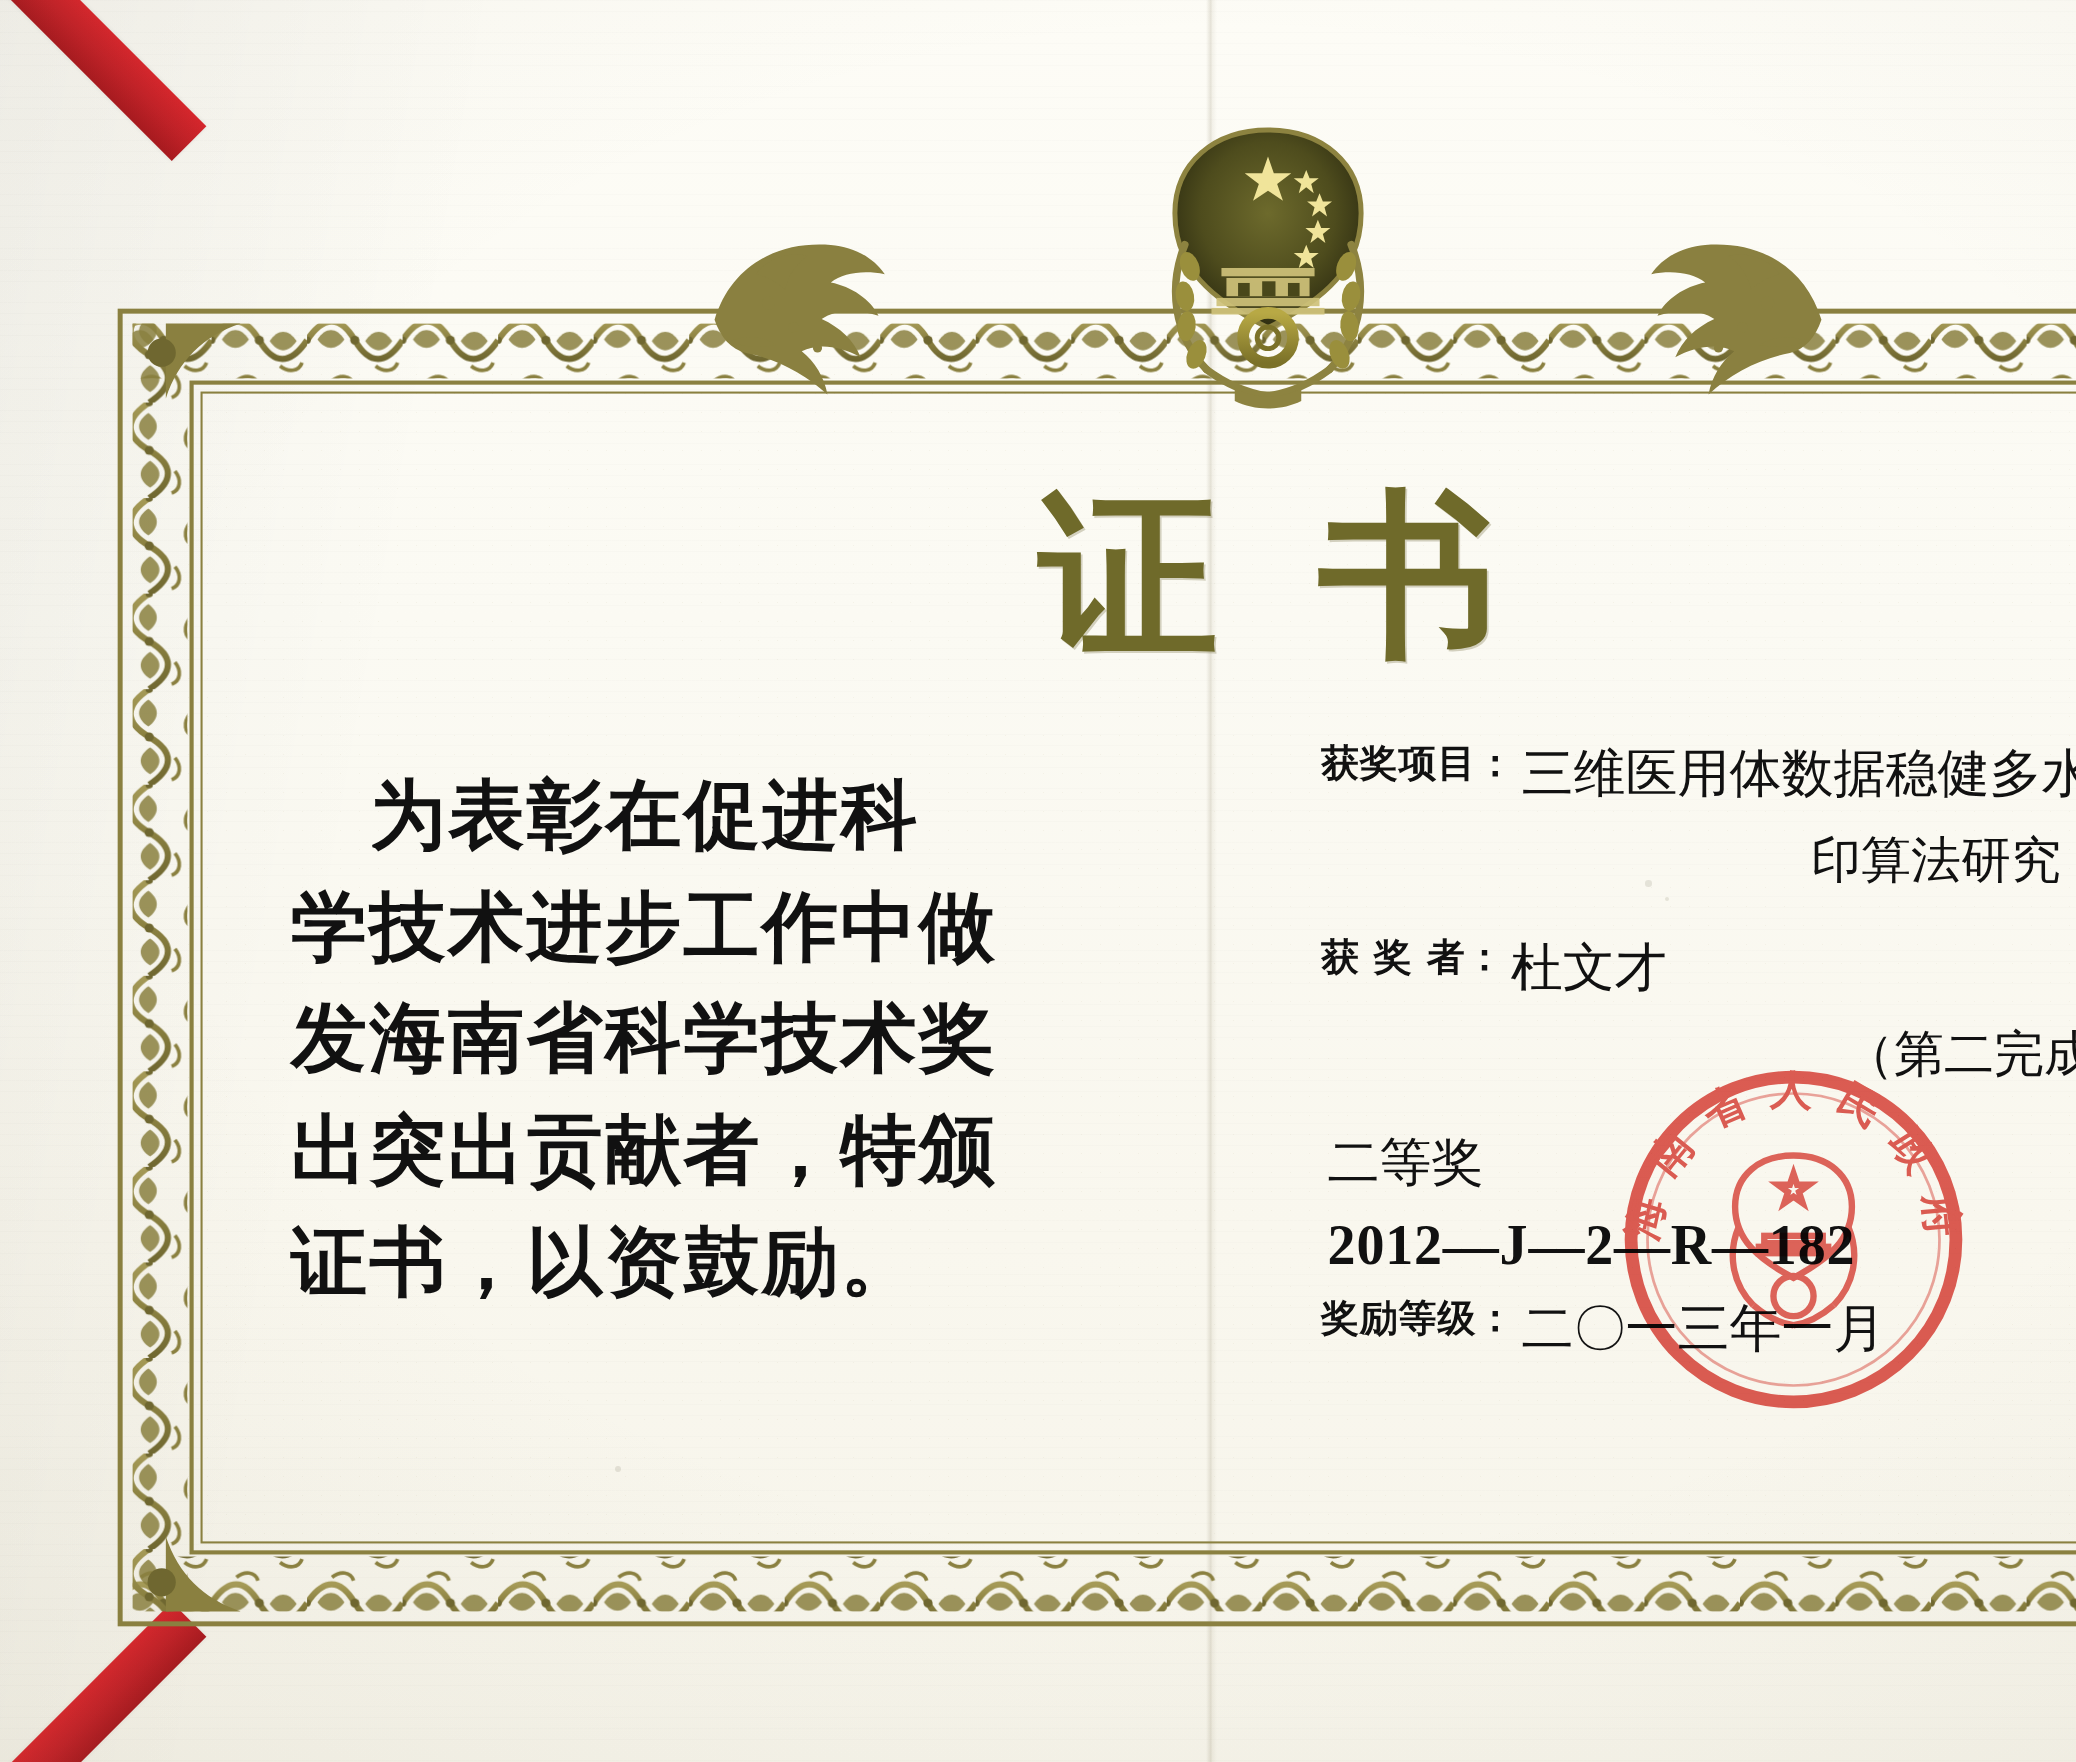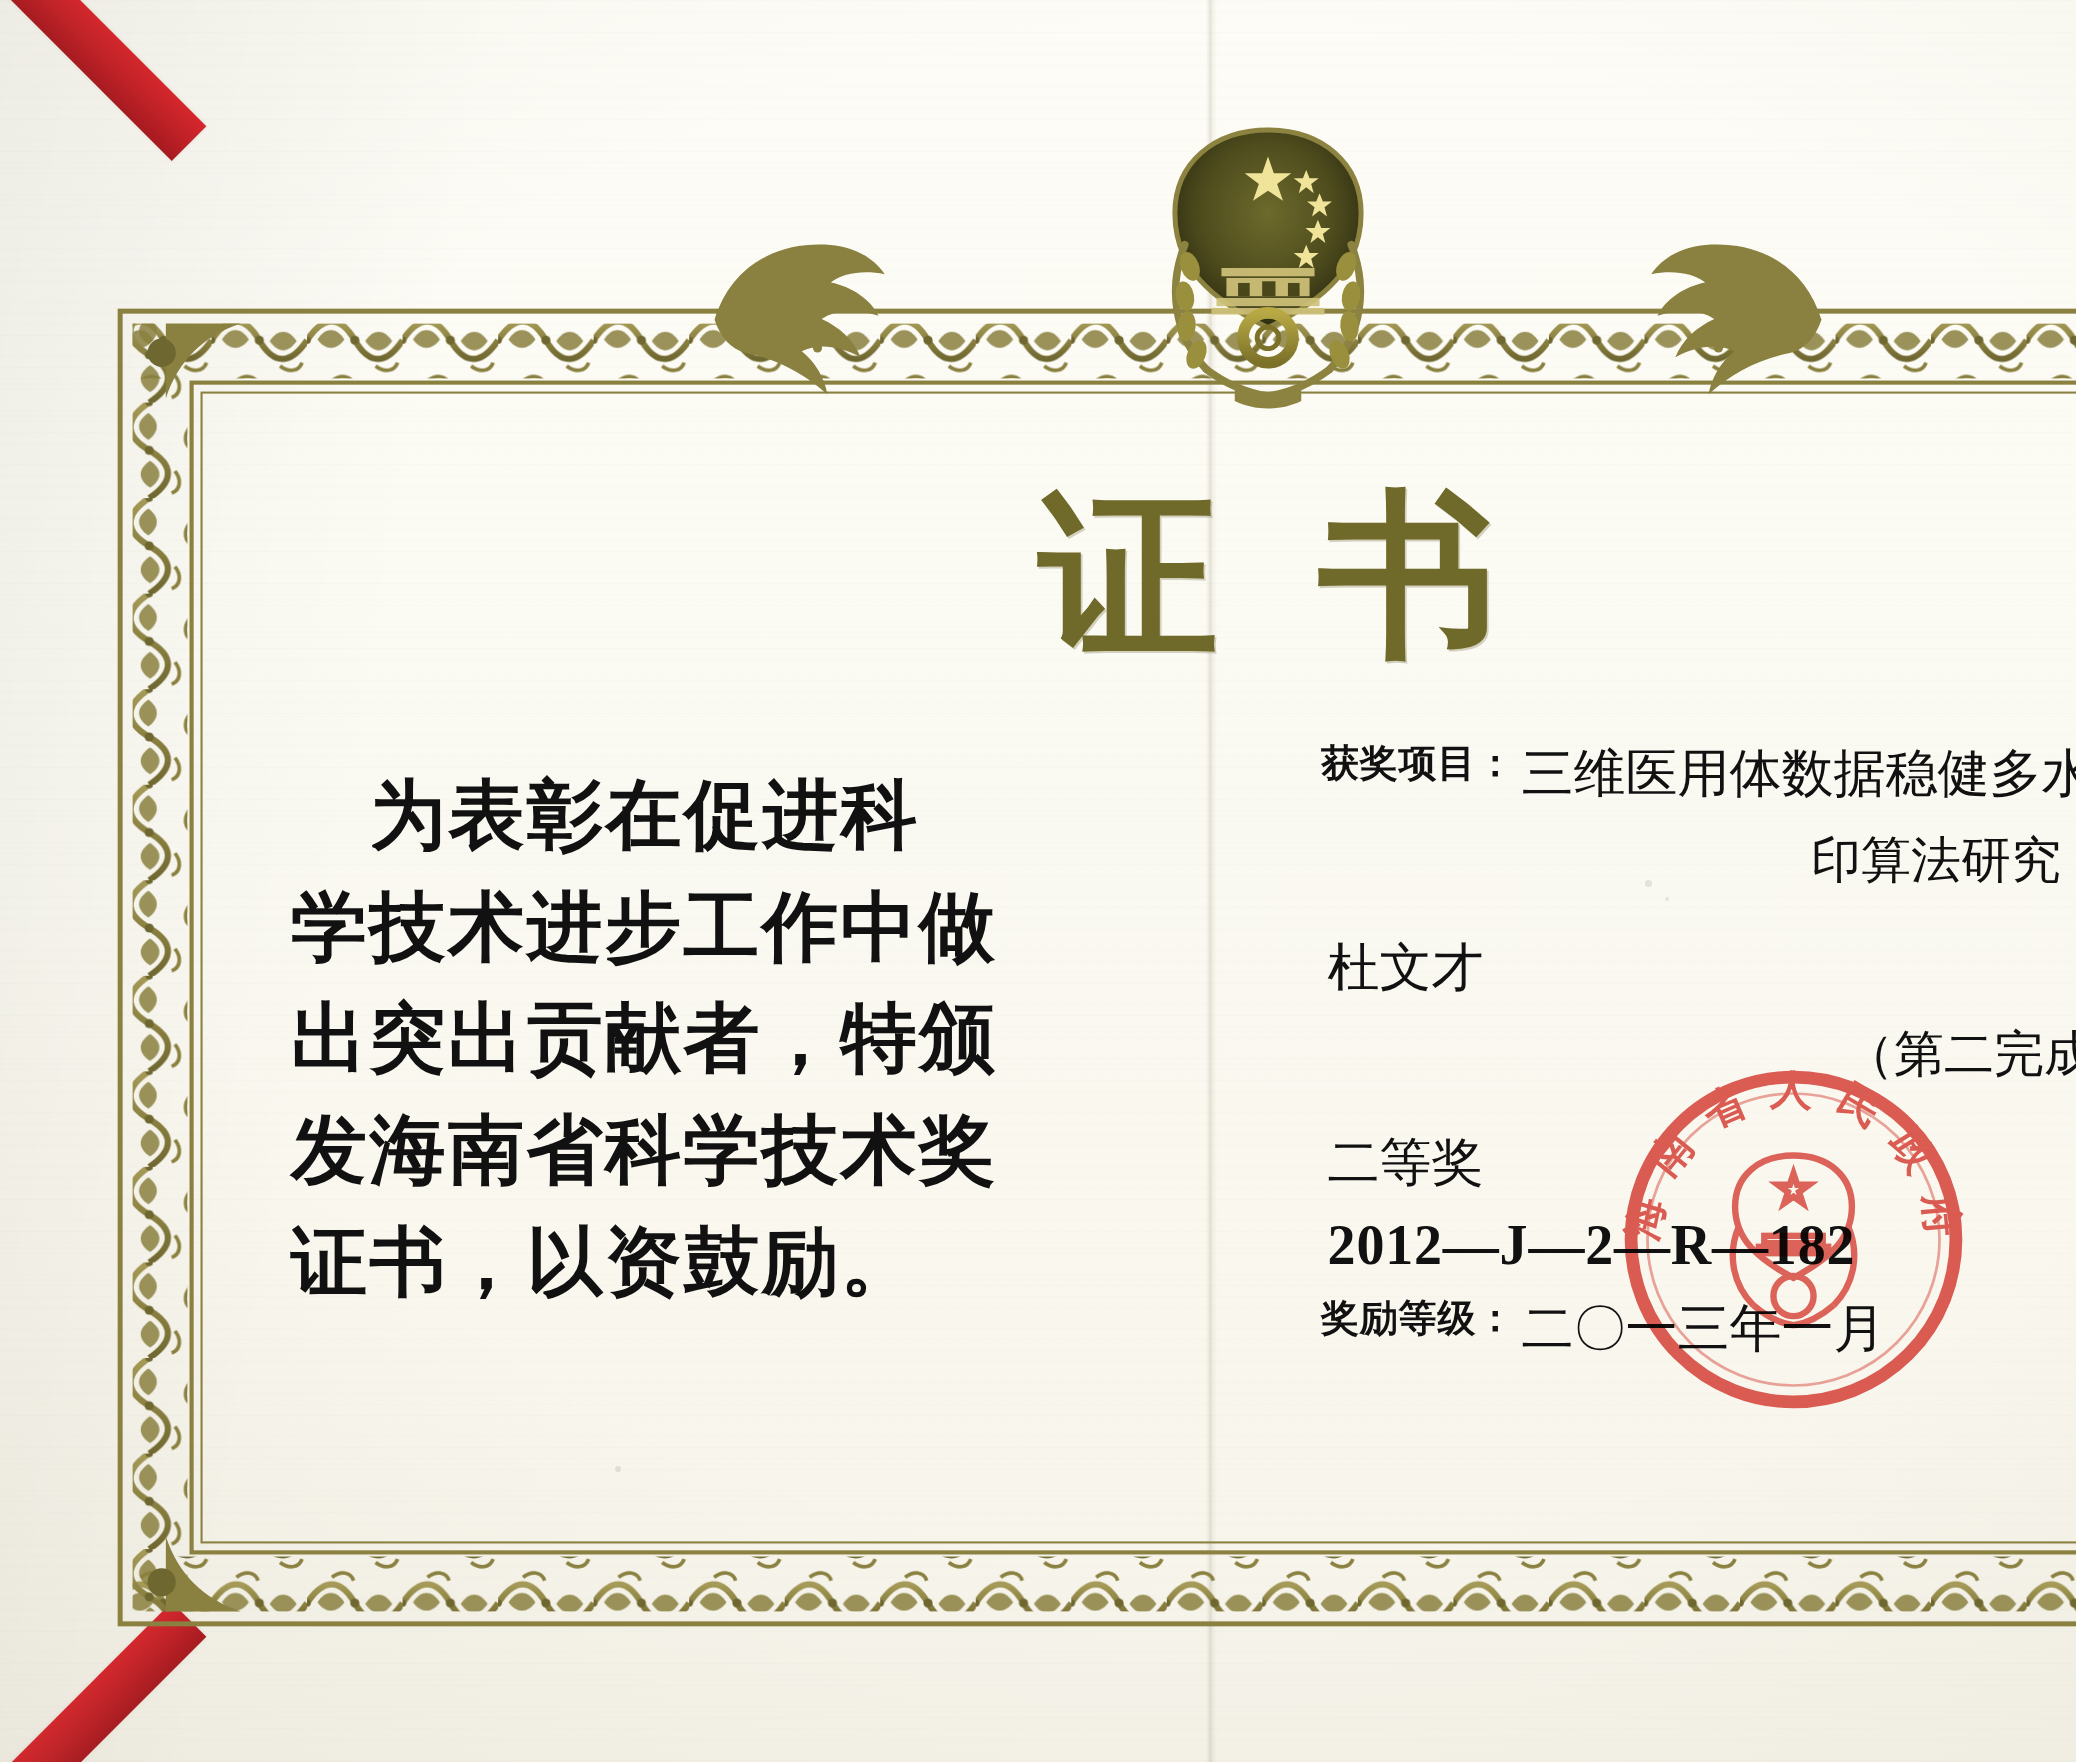--- a/index.html
+++ b/index.html
@@ -395,6 +395,7 @@
     <div class="gap-md"></div>
 
     <div class="row">
+      <div class="label">获 奖 者：</div>
       <div class="value">杜文才</div>
     </div>
     <div class="subvalue" style="padding-left:523px;">（第二完成人）</div>

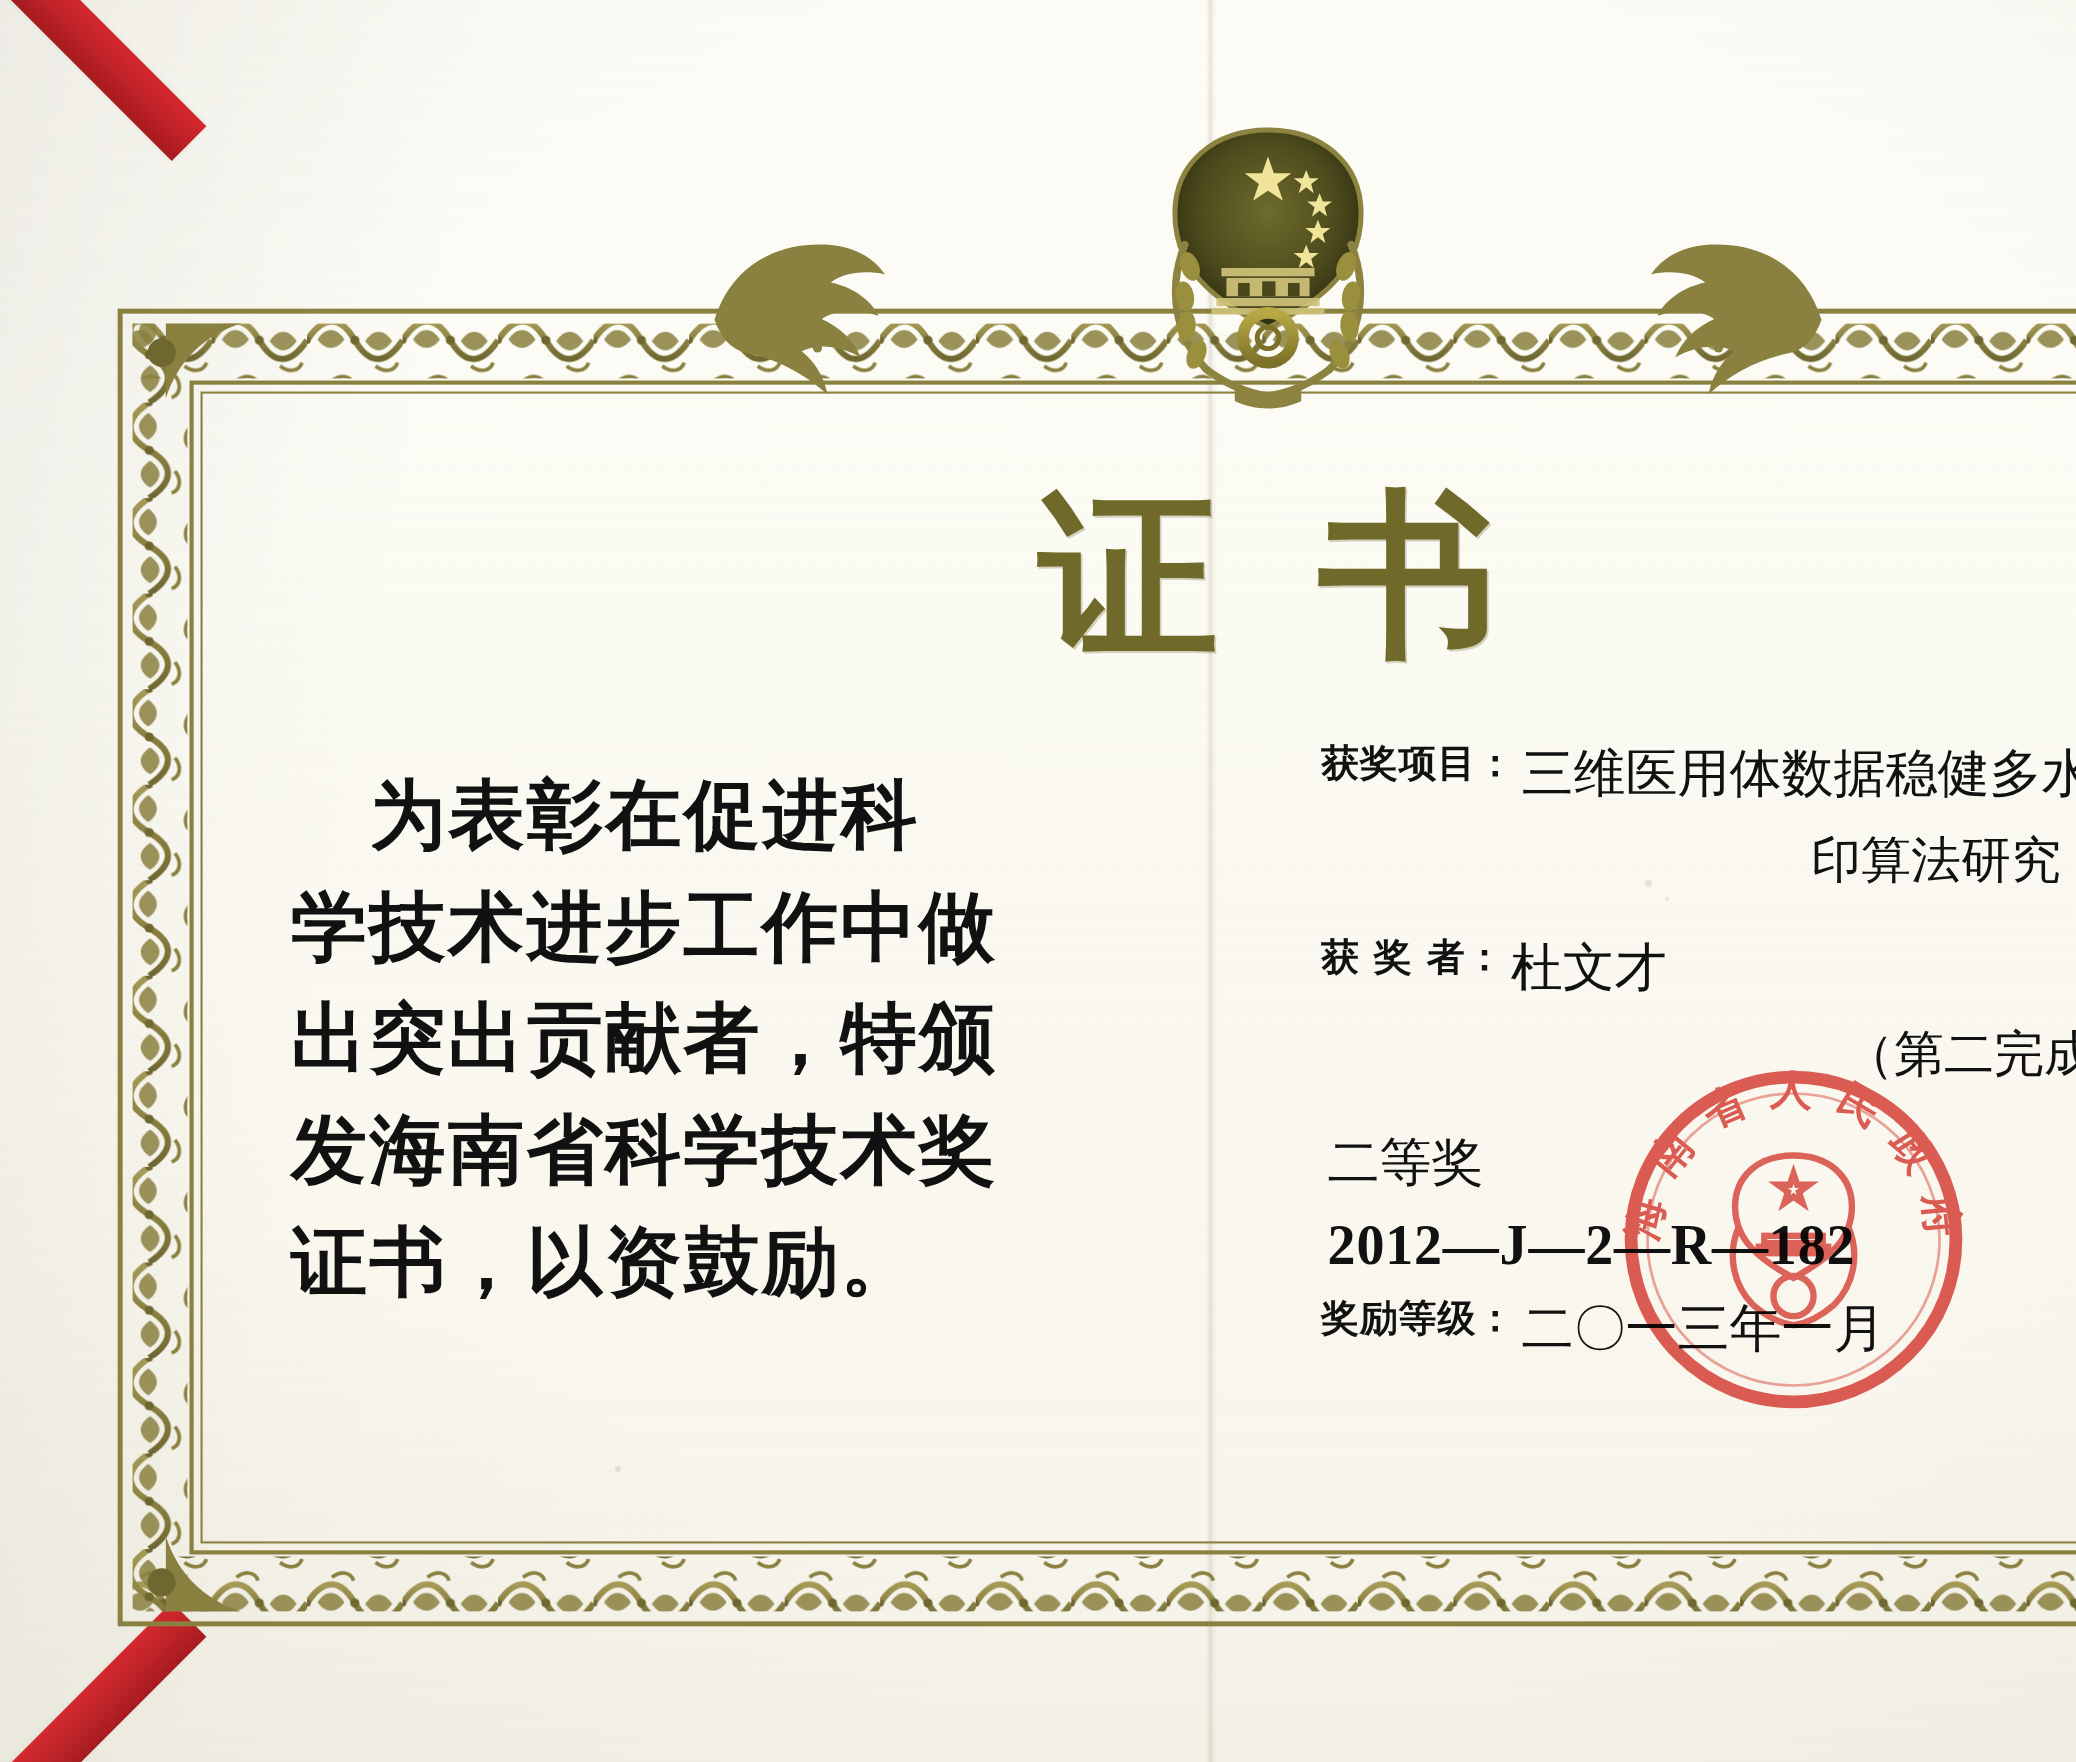--- a/index.html
+++ b/index.html
@@ -379,8 +379,8 @@
   <div class="citation">
     <div class="line indent">为表彰在促进科</div>
     <div class="line">学技术进步工作中做</div>
+    <div class="line">发海南省科学技术奖</div>
     <div class="line">出突出贡献者，特颁</div>
-    <div class="line">发海南省科学技术奖</div>
     <div class="line">证书，以资鼓励。</div>
   </div>
 

